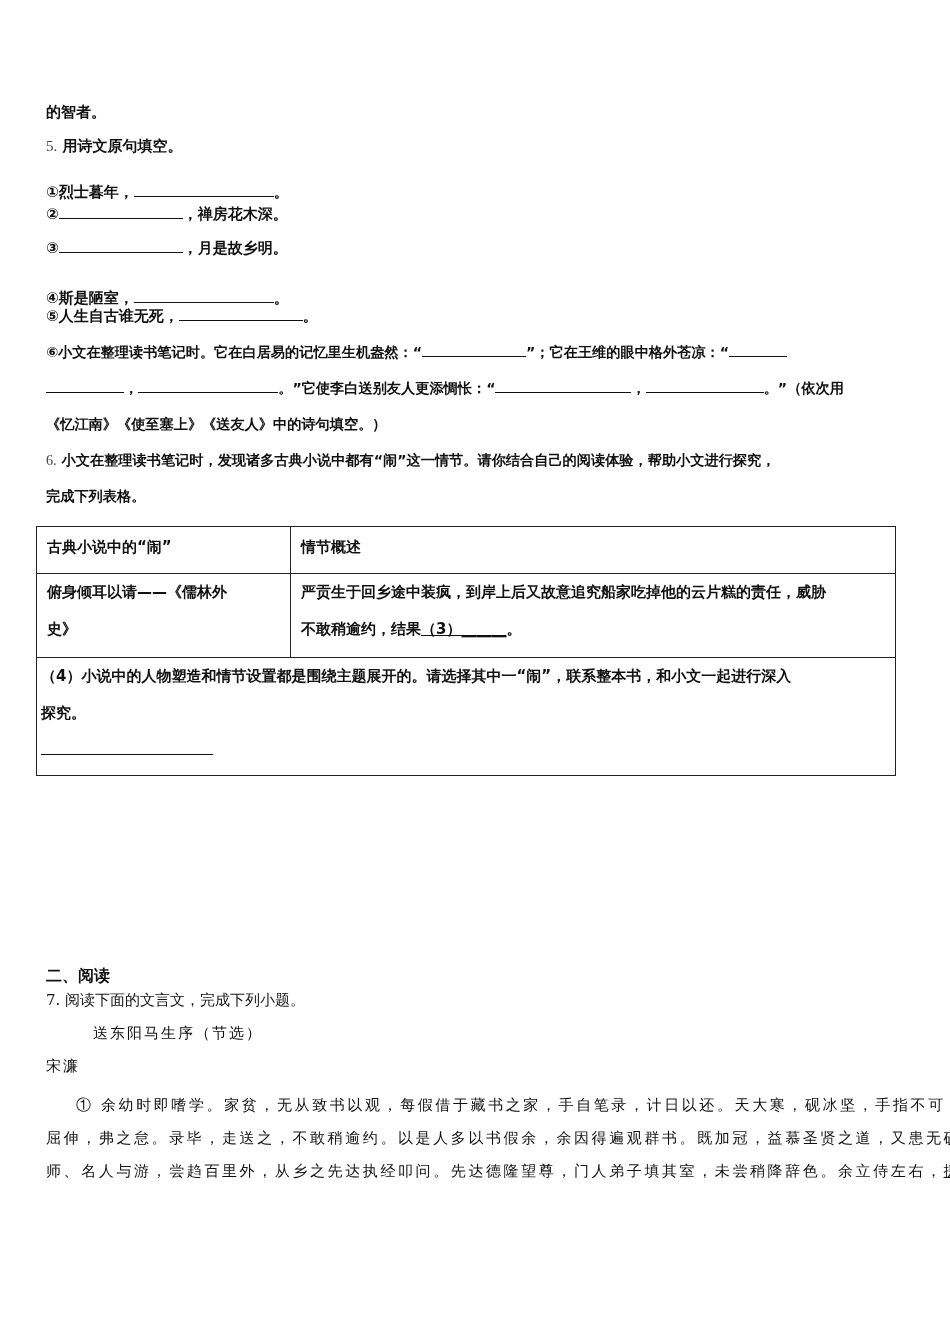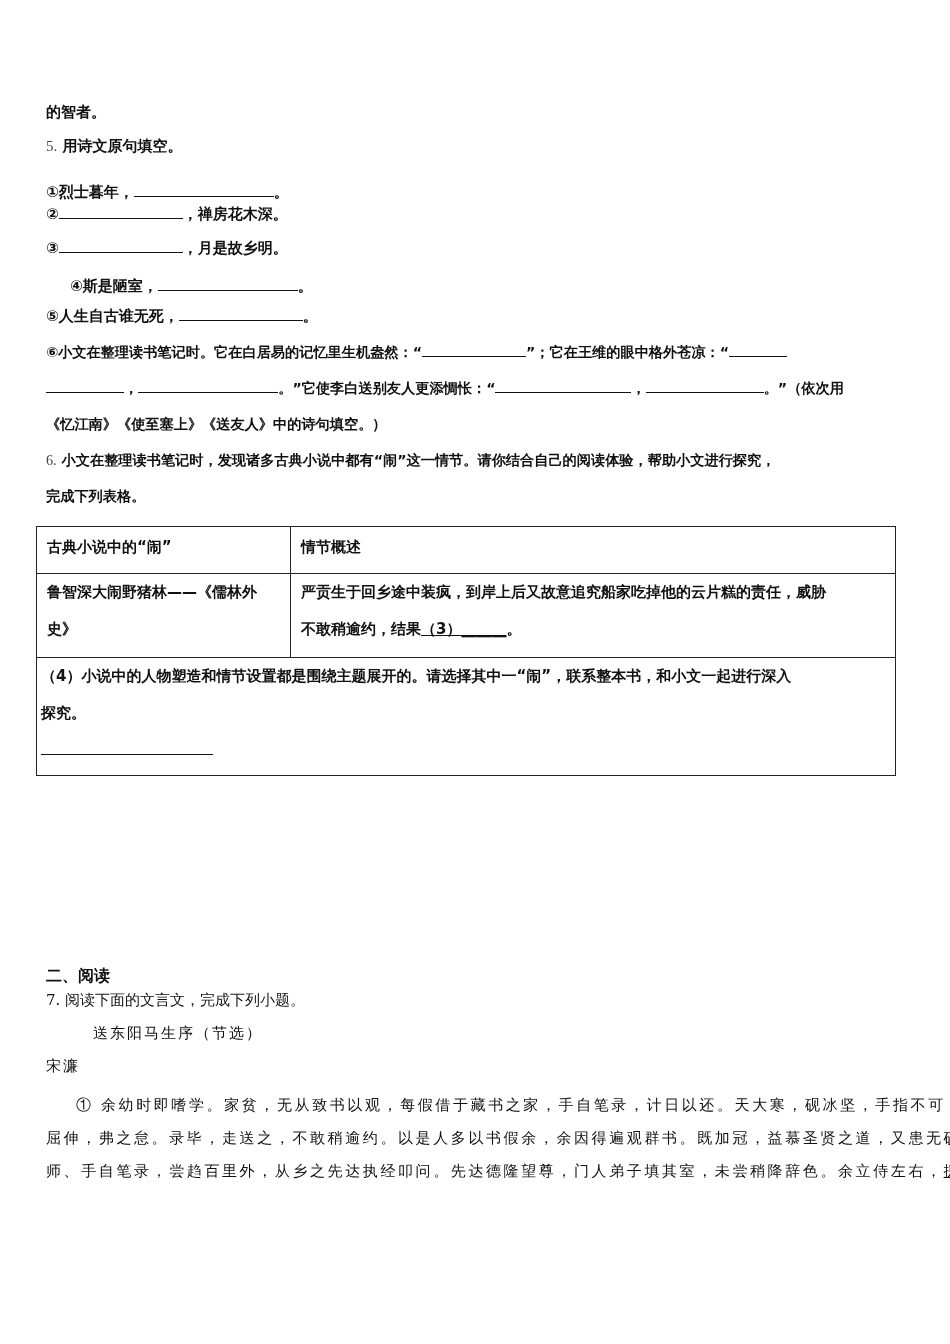--- a/index.html
+++ b/index.html
@@ -39,7 +39,7 @@
   <div class="line" style="top:238px;">
     <span>③</span><span class="blank" style="width:124px"></span><span>，月是故乡明。</span>
   </div>
-  <div class="line" style="top:276px;margin-left:24px;">
+  <div class="line" style="top:288px;">
     <span>④</span><span>斯是陋室，</span><span class="blank" style="width:140px"></span><span>。</span>
   </div>
   <div class="line" style="top:306px;">

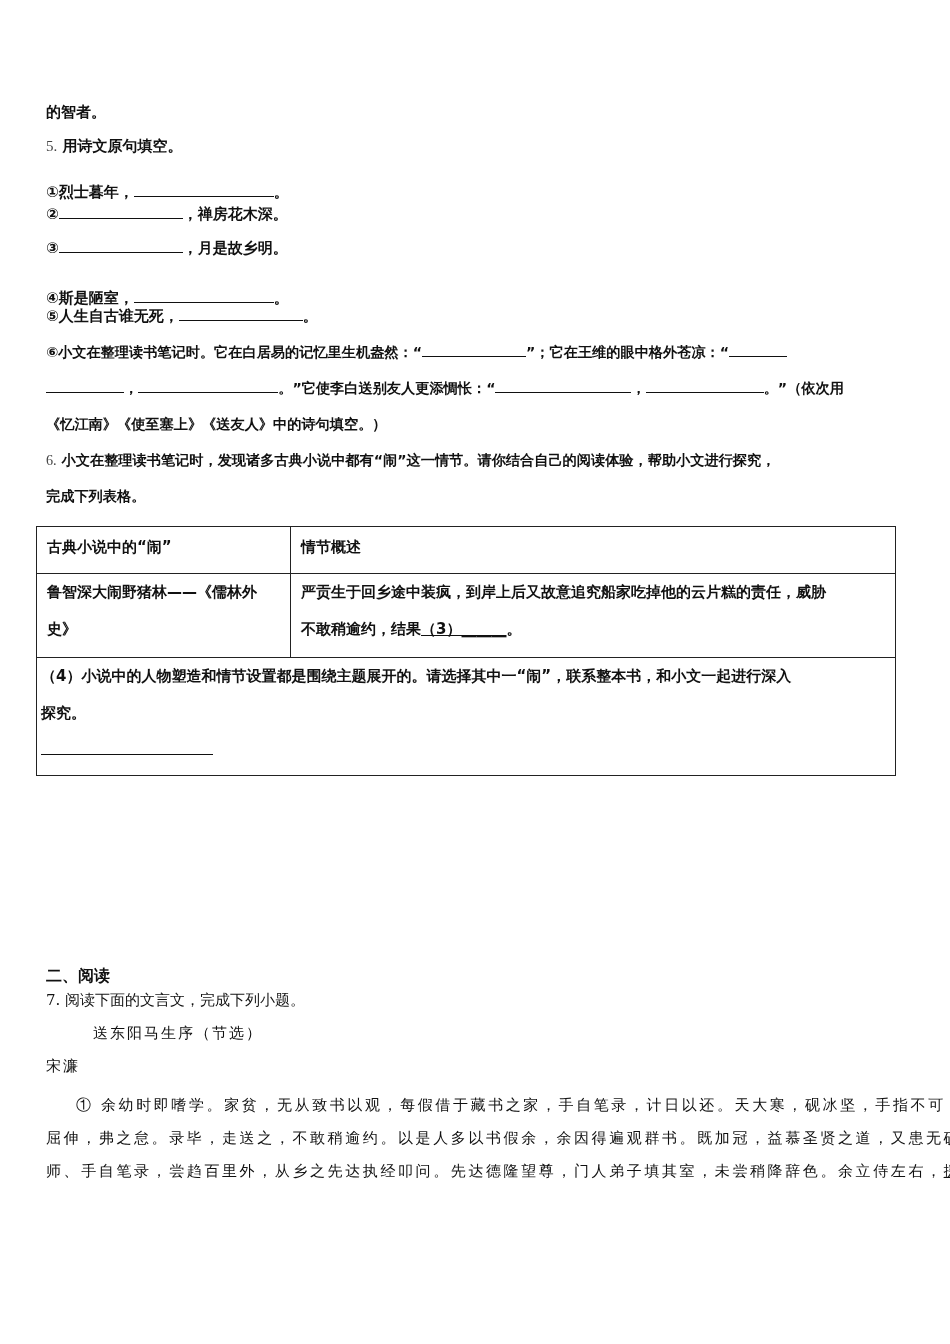--- a/index.html
+++ b/index.html
@@ -68,7 +68,7 @@
     </tr>
     <tr style="height:84px">
       <td class="c1">
-        <div>鲁智深大闹野猪林——《儒林外</div>
+        <div>俯身倾耳以请——《儒林外</div>
         <div>史》</div>
       </td>
       <td>

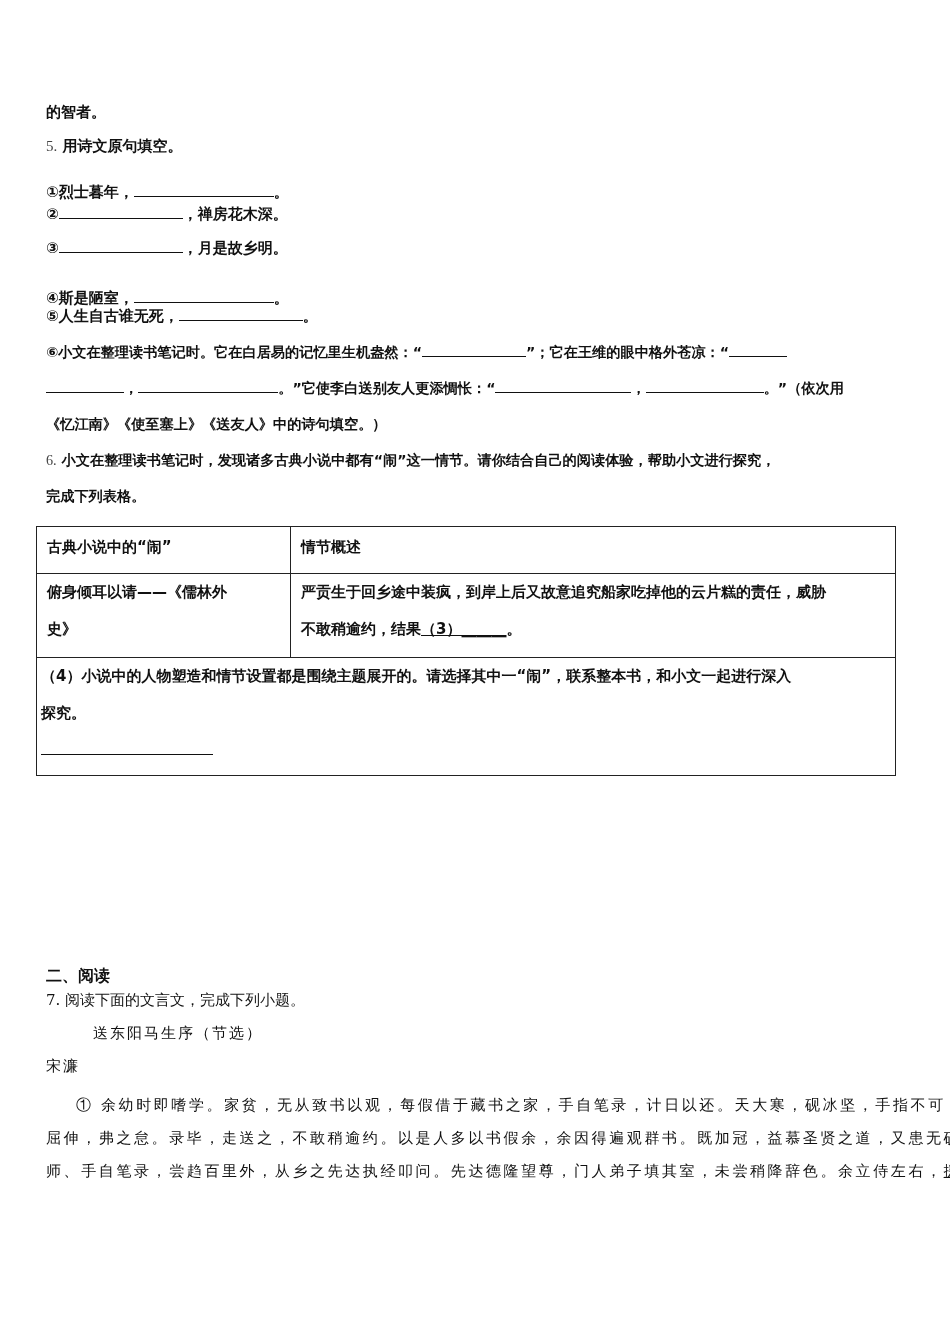--- a/index.html
+++ b/index.html
@@ -94,7 +94,7 @@
   <div class="para" style="top:1089px;">
     <div style="padding-left:30px; white-space:nowrap;">① 余幼时即嗜学。家贫，无从致书以观，每假借于藏书之家，手自笔录，计日以还。天大寒，砚冰坚，手指不可</div>
     <div style="white-space:nowrap;">屈伸，弗之怠。录毕，走送之，不敢稍逾约。以是人多以书假余，余因得遍观群书。既加冠，益慕圣贤之道，又患无硕</div>
-    <div style="white-space:nowrap;"><span>师、手自笔录，尝趋百里外，从乡之先达执经叩问。先达德隆望尊，门人弟子填其室，未尝稍降辞色。余立侍左右，</span><span class="u">援</span></div>
+    <div style="white-space:nowrap;"><span>师、名人与游，尝趋百里外，从乡之先达执经叩问。先达德隆望尊，门人弟子填其室，未尝稍降辞色。余立侍左右，</span><span class="u">援</span></div>
   </div>
 
 </div>

